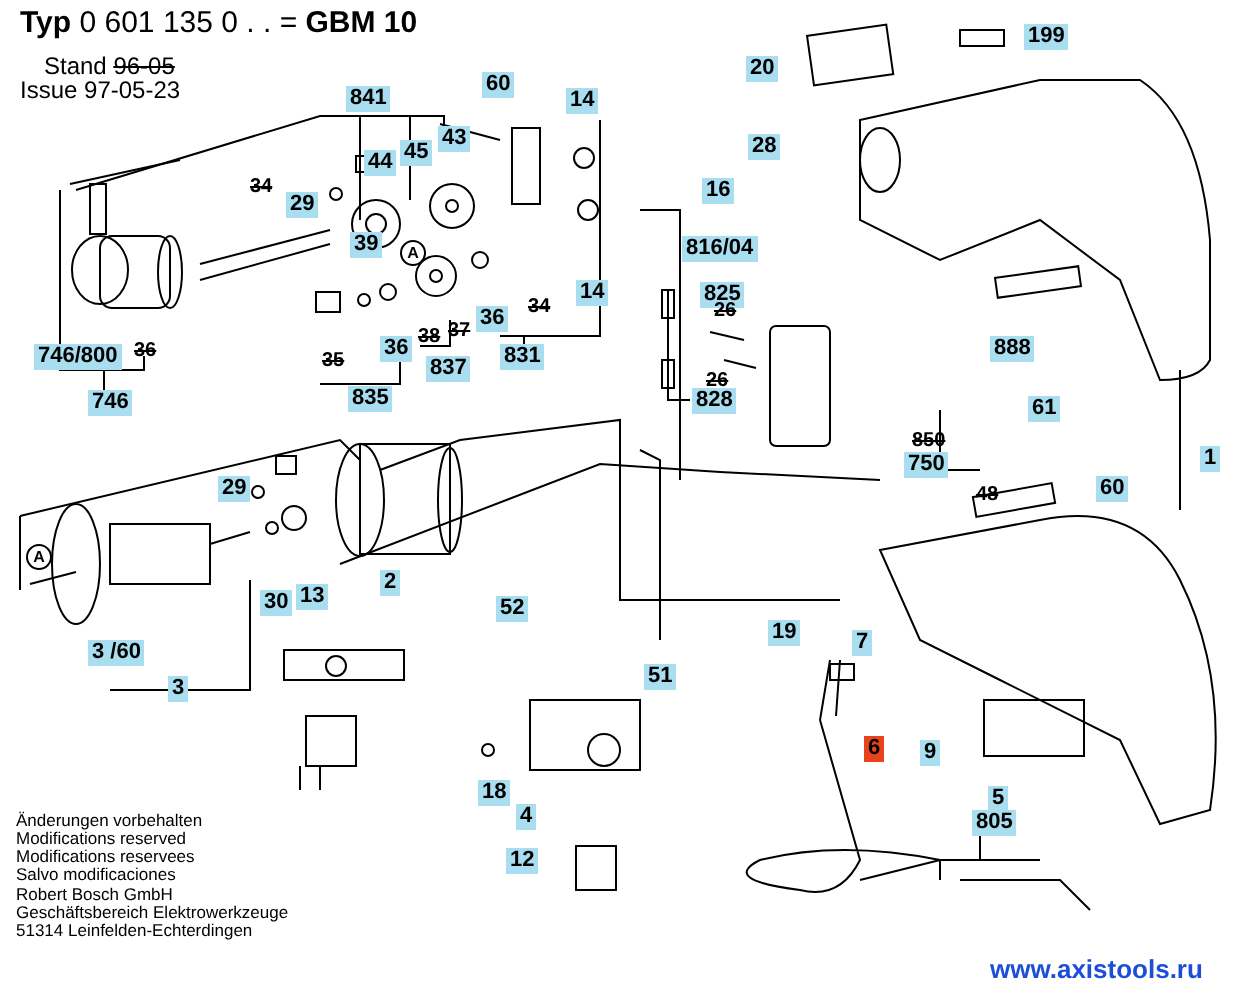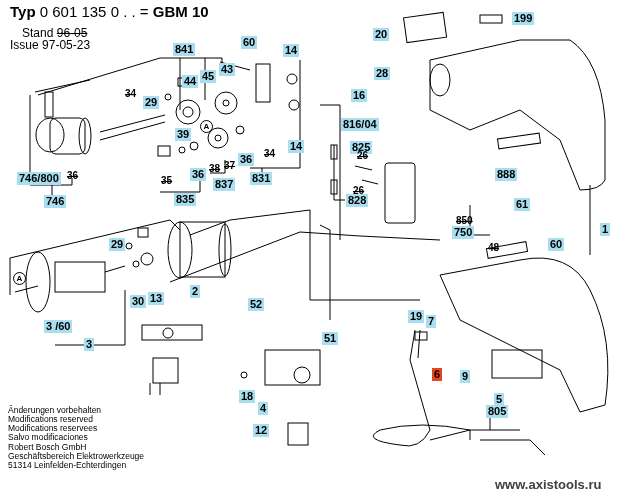--- a/index.html
+++ b/index.html
@@ -166,7 +166,7 @@
 <span class="lbl" style="left:283px;top:44px">14</span>
 <span class="lbl" style="left:288px;top:140px">14</span>
 <span class="lbl" style="left:143px;top:96px">29</span>
-<span class="lbl" style="left:175px;top:128px">39</span>
+<span class="lbl" style="left:175px;top:116px">39</span>
 <span class="lbl" style="left:190px;top:168px">36</span>
 <span class="lbl" style="left:238px;top:153px">36</span>
 <span class="lbl" style="left:174px;top:193px">835</span>

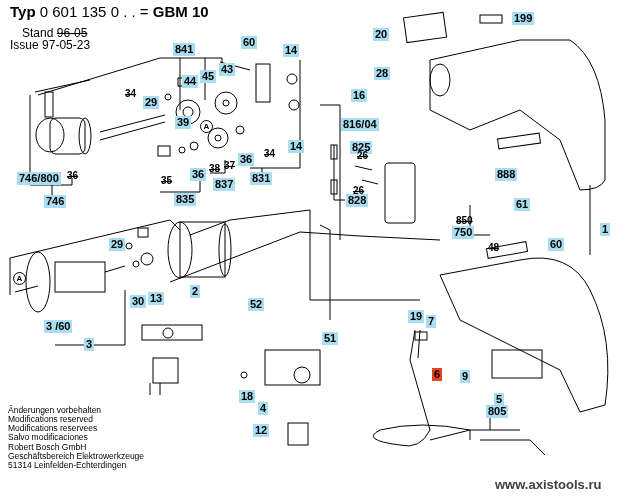--- a/index.html
+++ b/index.html
@@ -204,7 +204,7 @@
 <span class="lbl" style="left:258px;top:402px">4</span>
 <span class="lbl" style="left:253px;top:424px">12</span>
 
-<span class="lbl" style="left:408px;top:310px">19</span>
+<span class="lbl" style="left:384px;top:310px">19</span>
 <span class="lbl" style="left:426px;top:315px">7</span>
 <span class="lbl red" style="left:432px;top:368px">6</span>
 <span class="lbl" style="left:460px;top:370px">9</span>

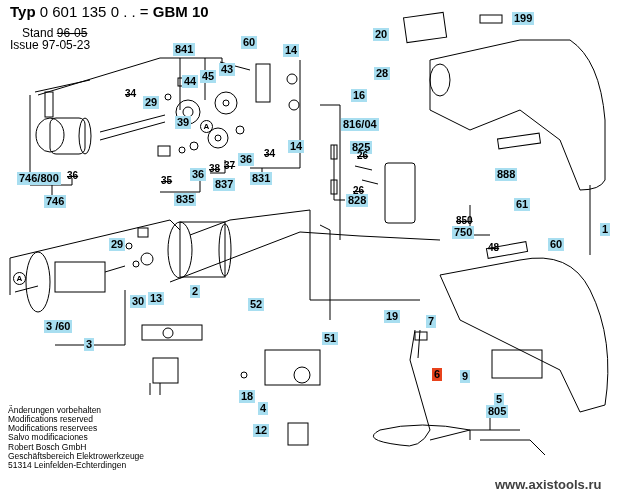--- a/index.html
+++ b/index.html
@@ -19,7 +19,7 @@
           font-size: 8px; line-height: 11px; text-align: center; font-weight: bold; }
   .footer { position: absolute; left: 8px; font-size: 8.5px; line-height: 9.5px; white-space: nowrap; }
   .footer.b { font-weight: normal; }
-  .url { position: absolute; left: 495px; top: 477px; color: #404040; font-weight: bold; font-size: 13px; }
+  .url { position: absolute; left: 495px; top: 477px; color: #1d4ed8; font-weight: bold; font-size: 13px; }
 </style>
 </head>
 <body>

